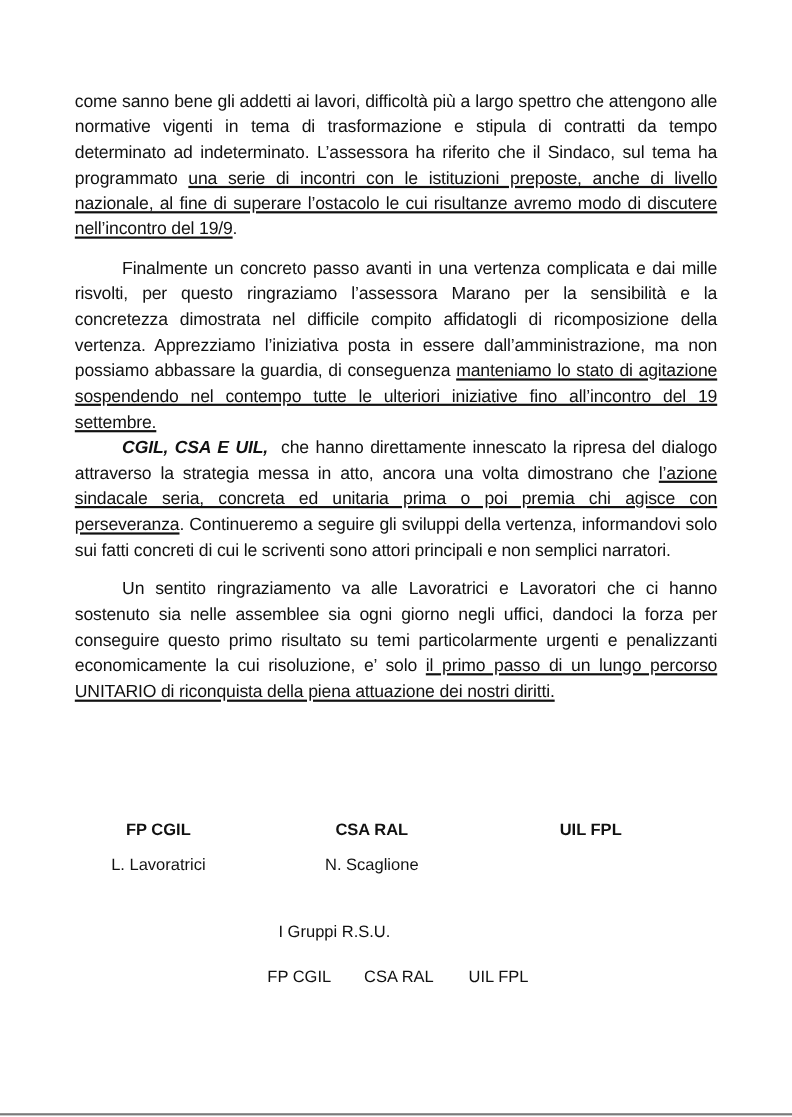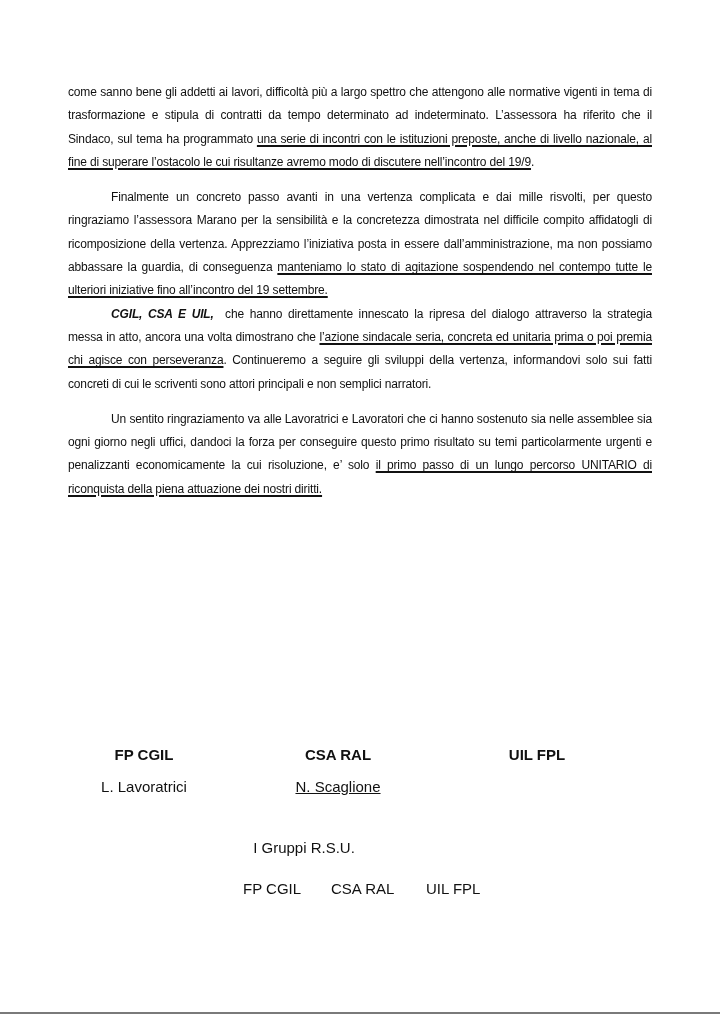--- a/index.html
+++ b/index.html
@@ -6,7 +6,7 @@
   body { width: 720px; height: 1015px; position: relative; overflow: hidden;
          font-family: "Liberation Sans", "DejaVu Sans", sans-serif; color: #111; }
   .page { position: absolute; left: 68px; top: 81px; width: 584px; }
-  .para { margin: 0; font-size: 12px; line-height: 23.3px; text-align: justify;
+  .para { margin: 0; font-size: 16px; line-height: 23.3px; text-align: justify;
           text-align-last: left; letter-spacing: -0.15px; }
   .para .indent { display: inline-block; width: 43px; }
   .p1 { margin-bottom: 12px; }

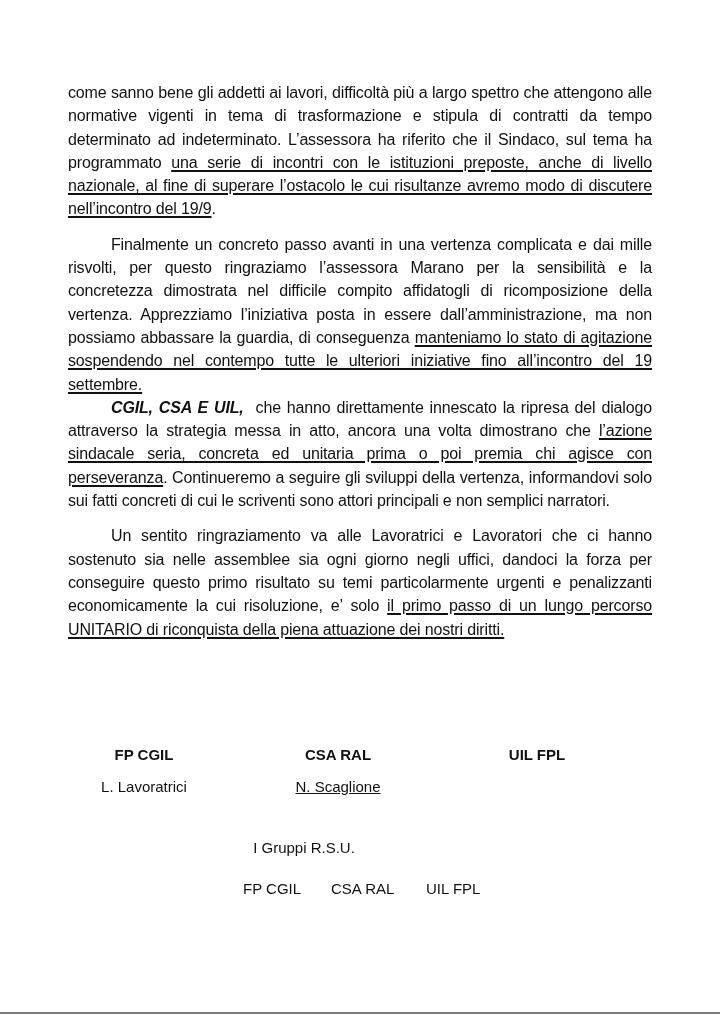--- a/index.html
+++ b/index.html
@@ -45,7 +45,7 @@
 </div>
 <div class="sig" style="left:228px; top:746px;">
   <div class="sig-org">CSA RAL</div>
-  <div style="margin-top:15px;text-decoration:underline;">N. Scaglione</div>
+  <div style="margin-top:15px;">N. Scaglione</div>
 </div>
 <div class="sig" style="left:427px; top:746px;">
   <div class="sig-org">UIL FPL</div>

